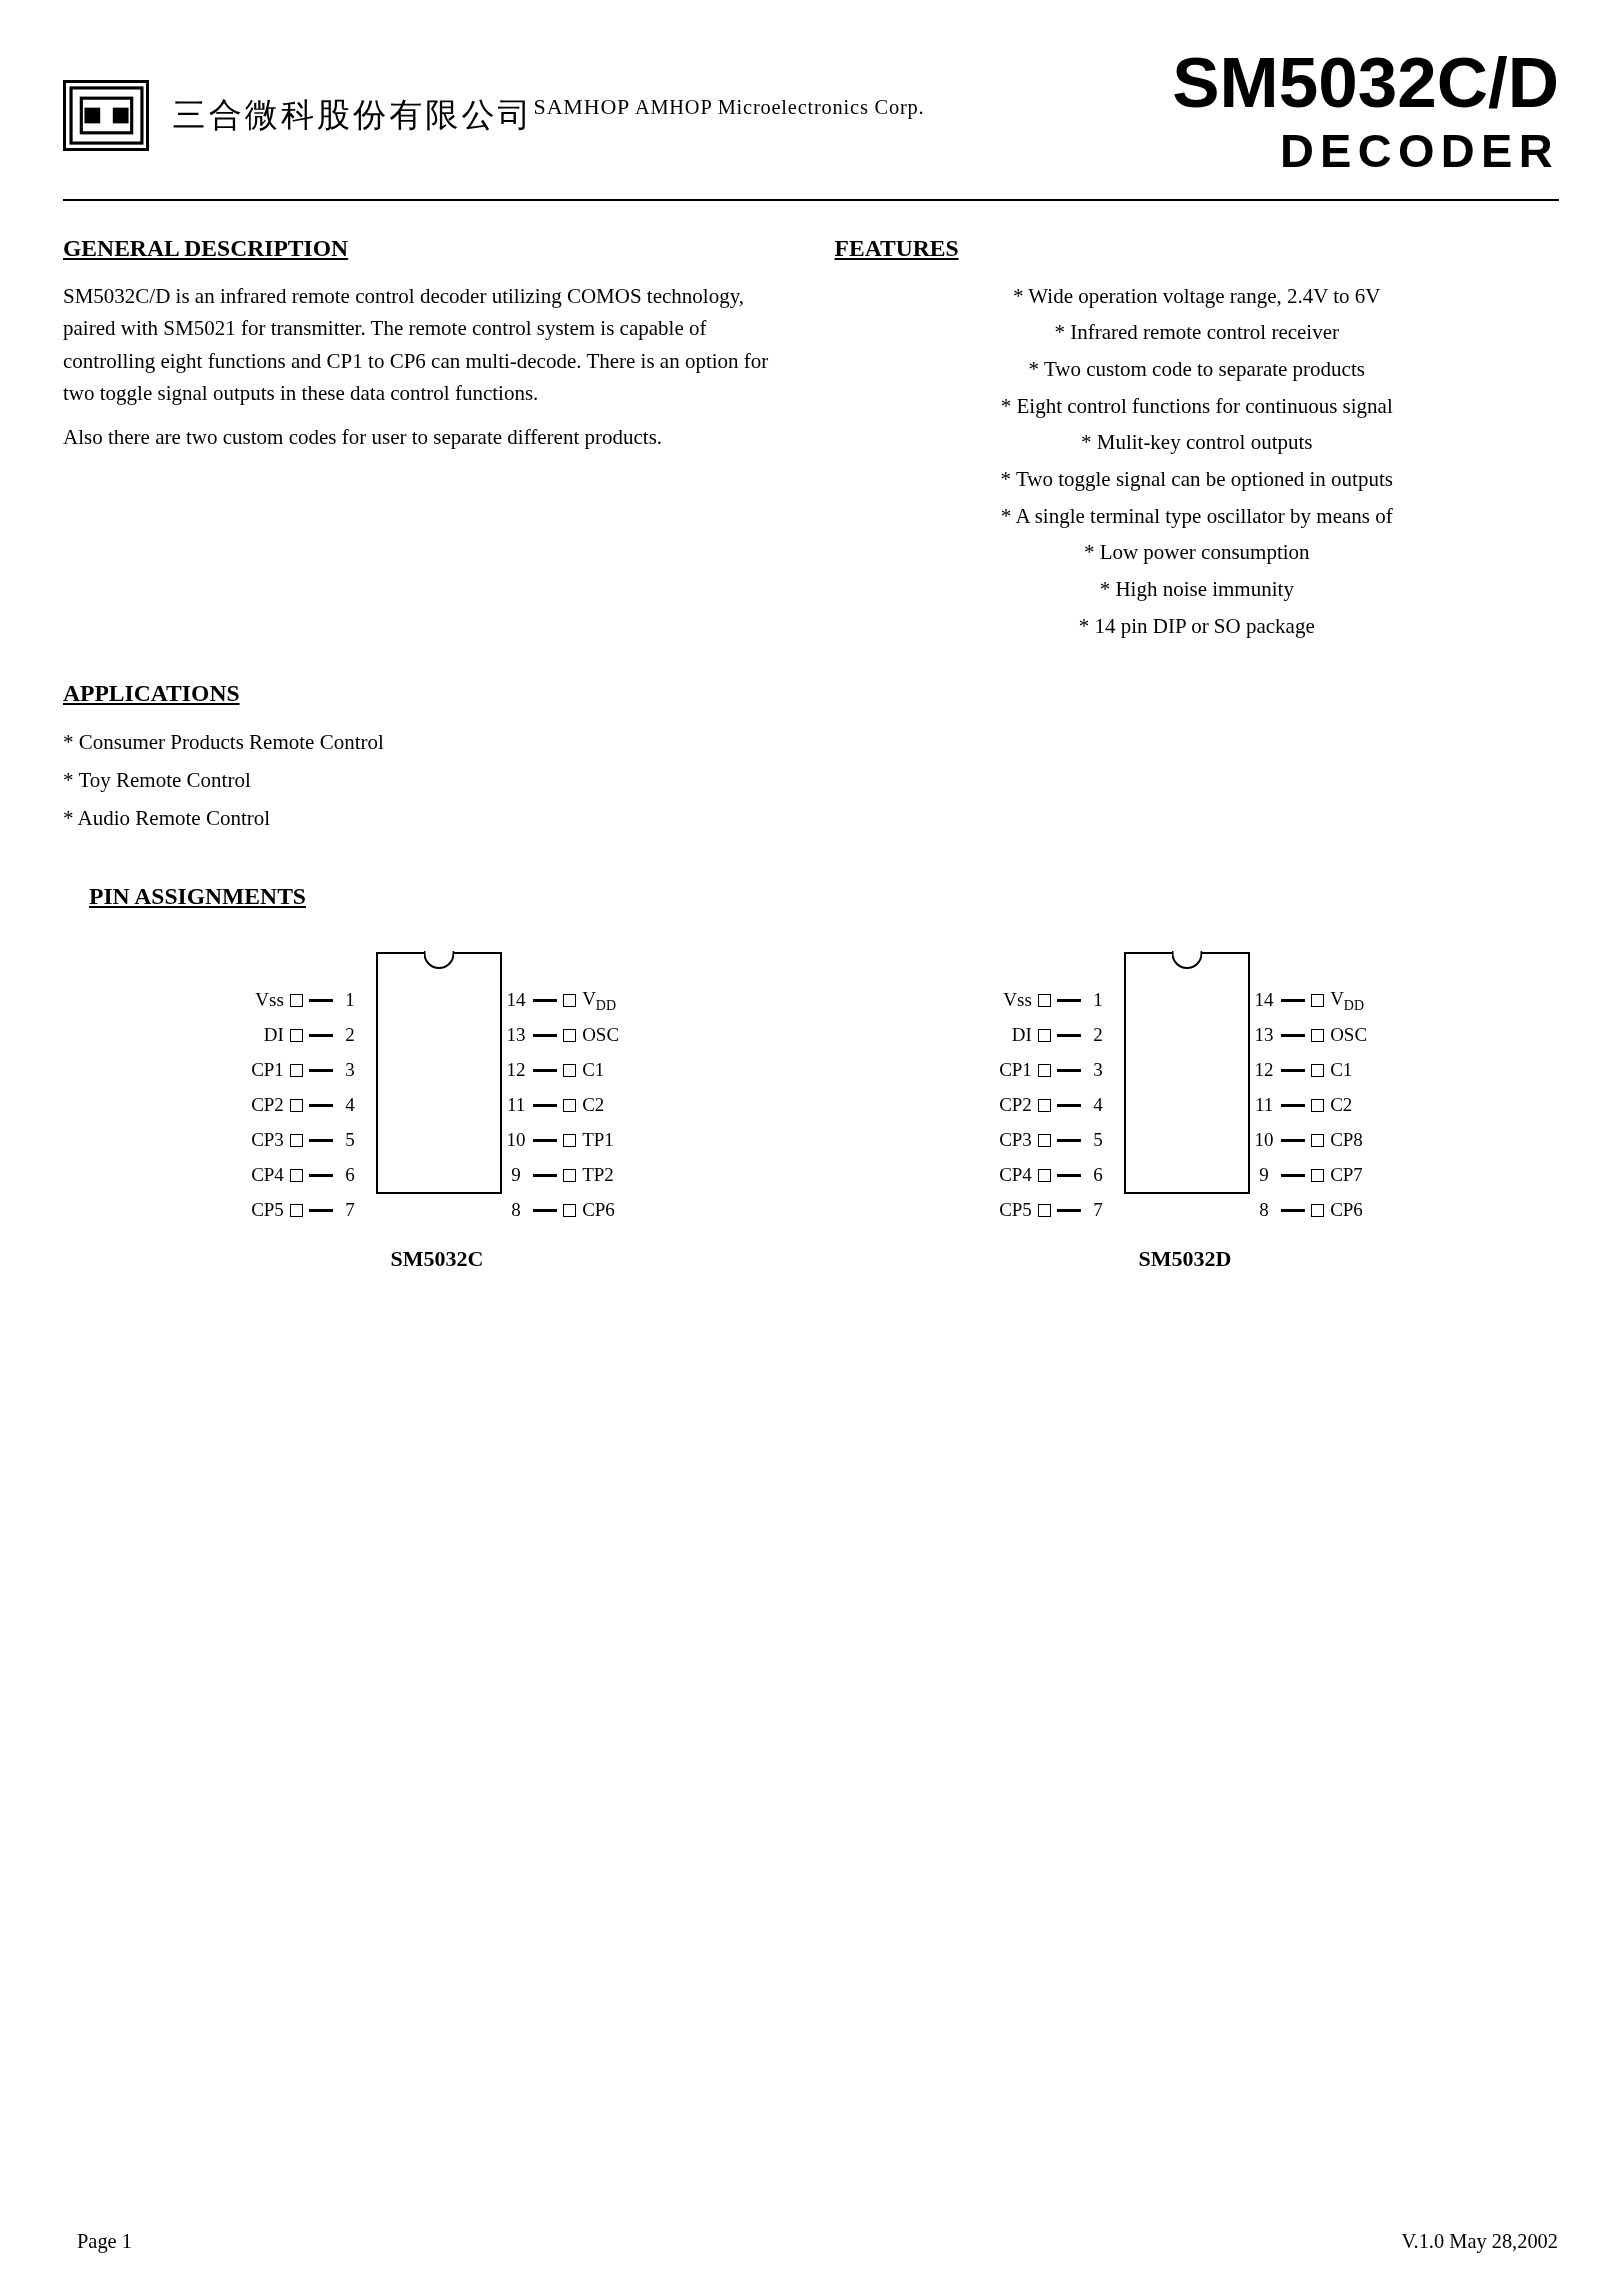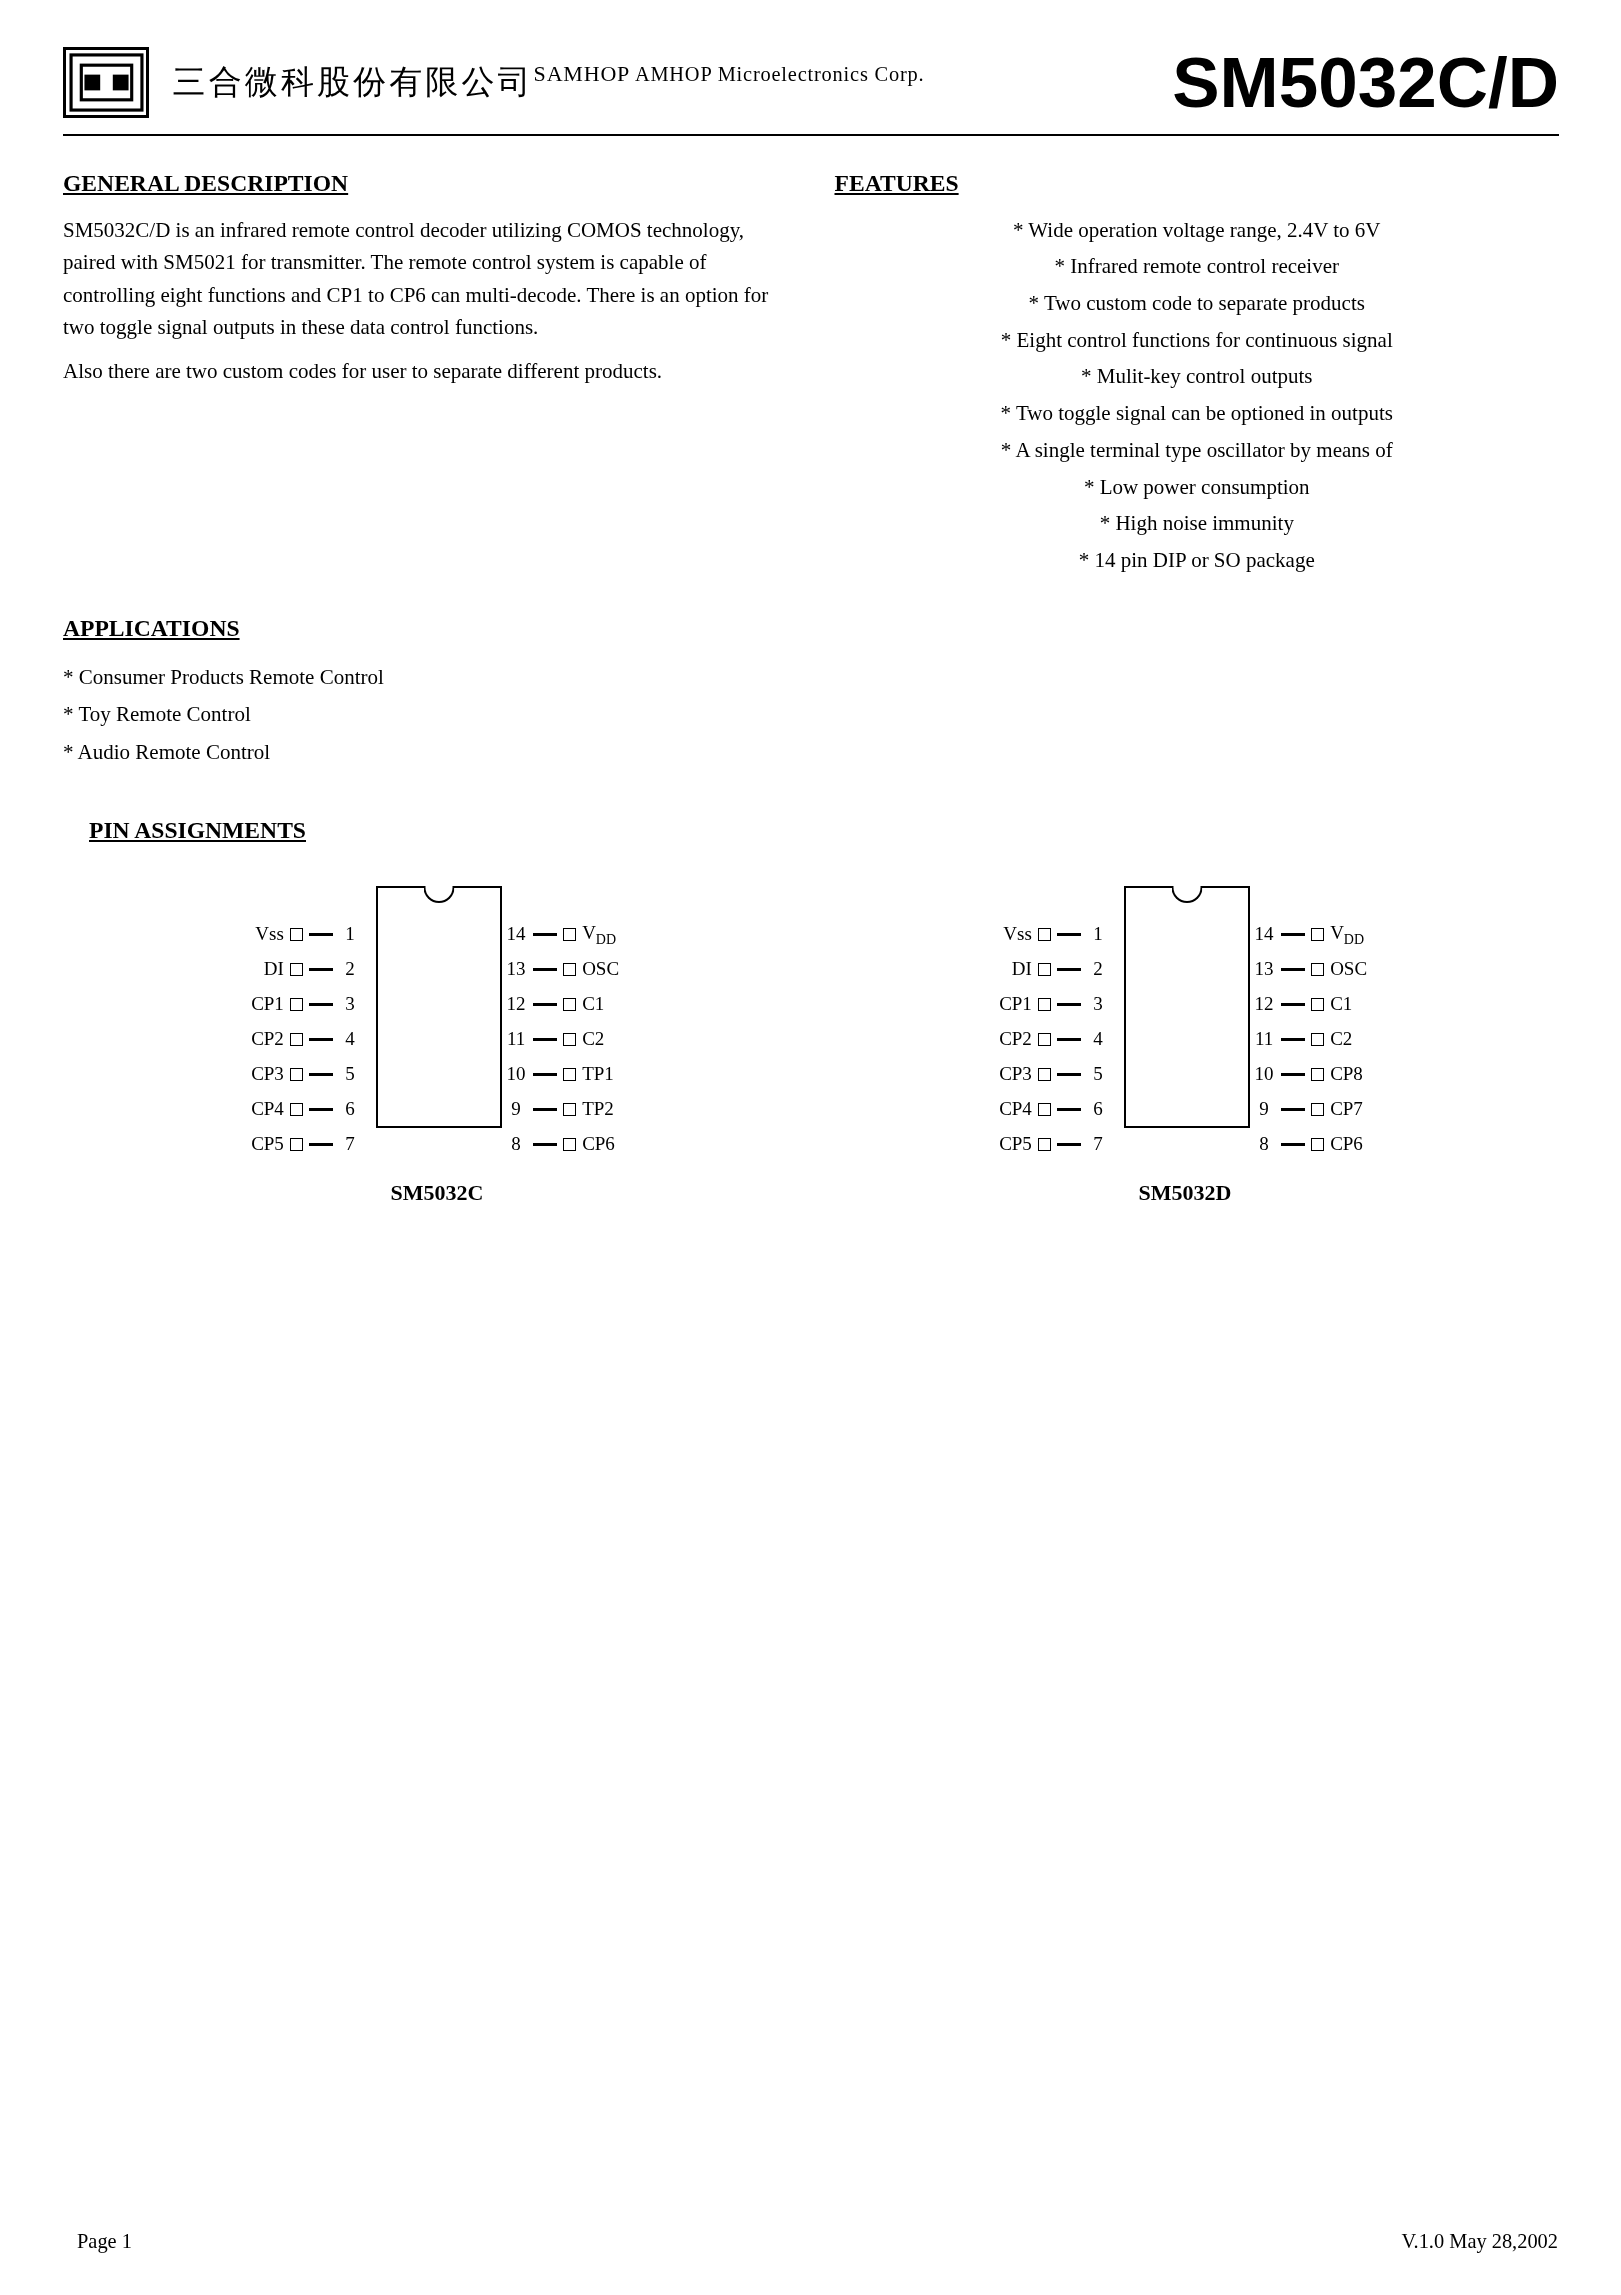--- a/index.html
+++ b/index.html
@@ -270,6 +270,7 @@
   </div>
   <div class="header-right">
     <div class="chip-title">SM5032C/D</div>
+    <div class="chip-subtitle">DECODER</div>
   </div>
 </div>
 

